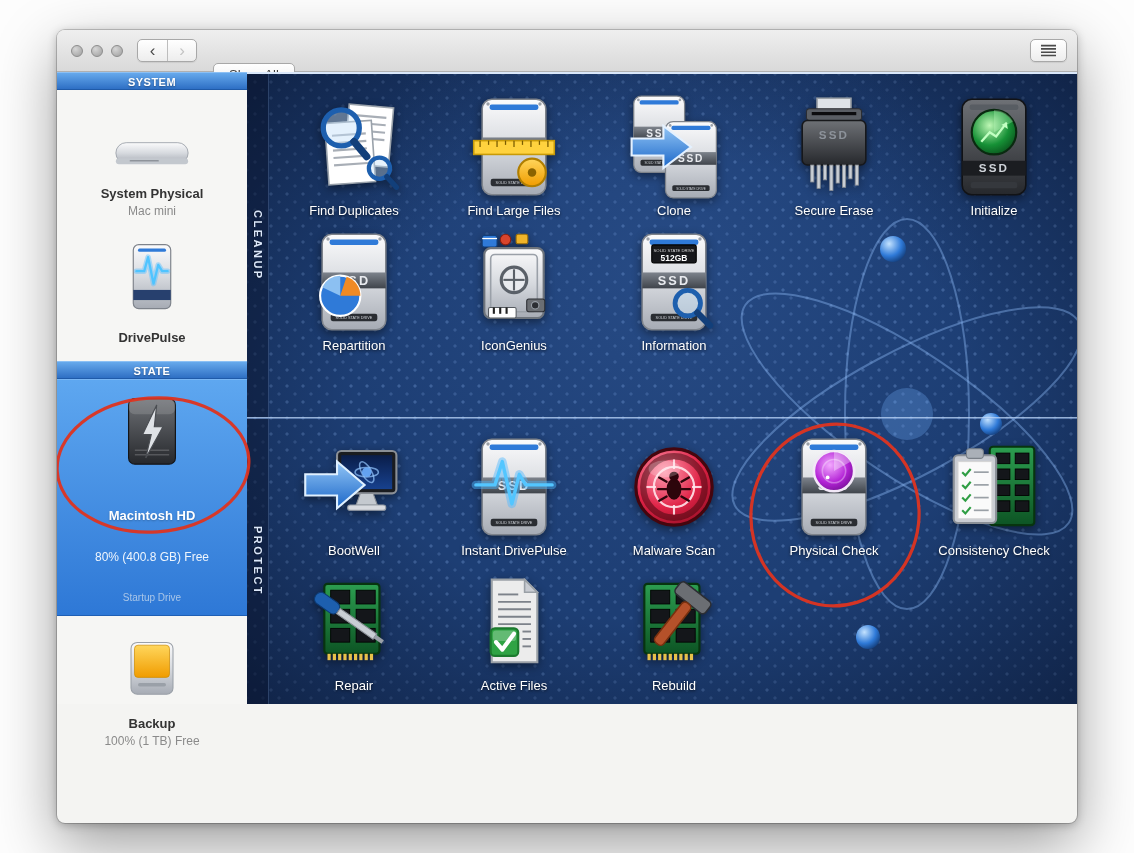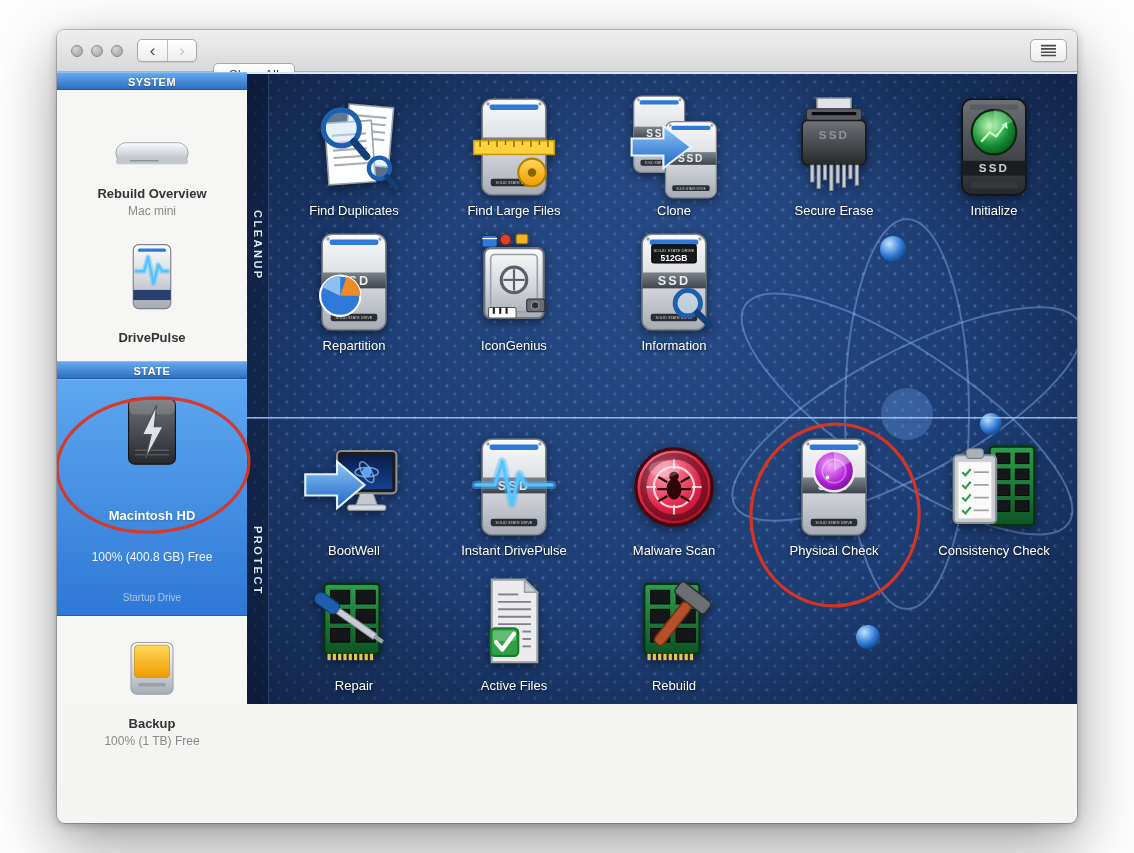--- a/index.html
+++ b/index.html
@@ -191,7 +191,7 @@
             <rect x="8" y="30" width="84" height="7" rx="3.5" fill="#c3c8ce"></rect>
             <rect x="24" y="32" width="34" height="2" rx="1" fill="#8f949b"></rect>
           </svg>
-          <div class="si-title">Rebuild Overview</div>
+          <div class="si-title">System Physical</div>
           <div class="si-sub">Mac mini</div>
         </div>
 

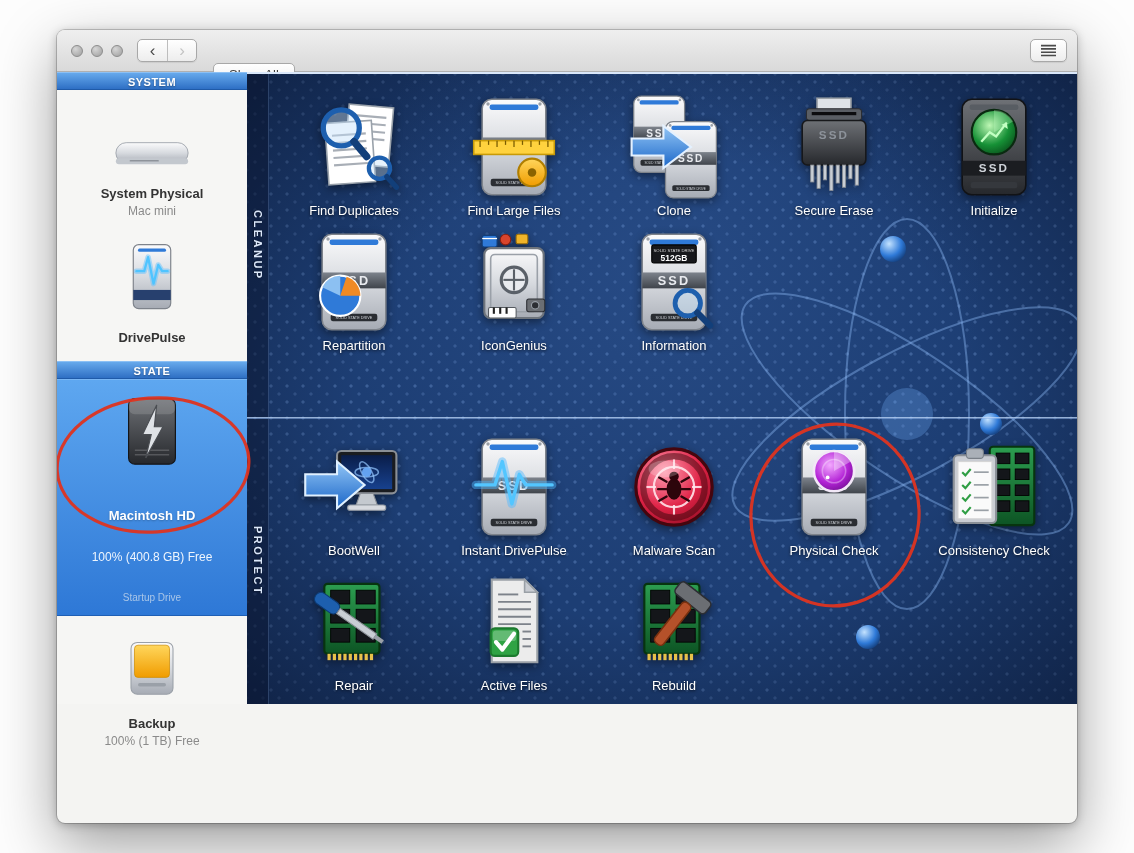--- a/index.html
+++ b/index.html
@@ -219,7 +219,7 @@
             <polygon points="56,14 38,52 49,52 42,82 64,42 53,42" fill="#dfe2e6" stroke="#4a4d52" stroke-width="1.5"></polygon>
           </svg>
           <div class="si-title">Macintosh HD</div>
-          <div class="si-sub">100% (400.8 GB) Free</div>
+          <div class="si-sub">80% (400.8 GB) Free</div>
           <div class="si-badge">Startup Drive</div>
         </div>
 

